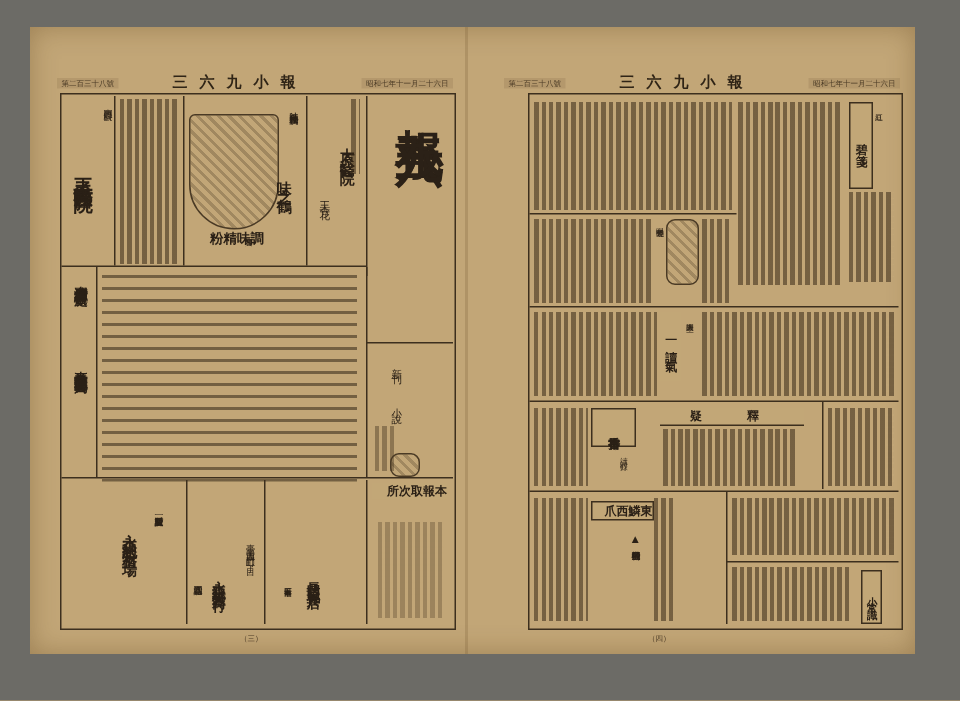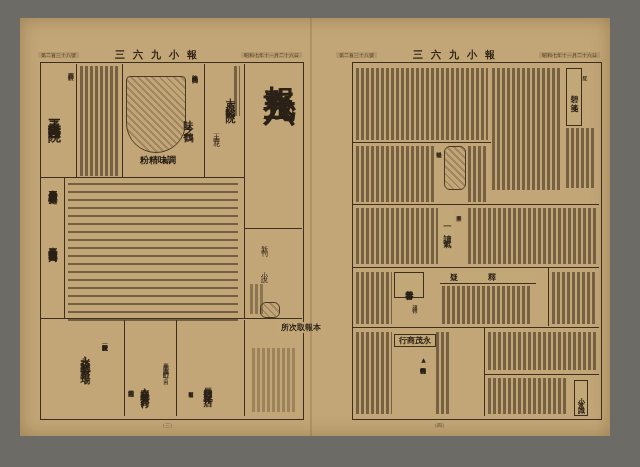--- a/index.html
+++ b/index.html
@@ -28,7 +28,7 @@
   .ornament{position:absolute;border:1px solid #4a3a25;border-radius:4px 4px 30px 30px;
     background:repeating-linear-gradient(45deg,rgba(60,45,25,.25) 0 2px,transparent 2px 5px);}
   .boxhead{position:absolute;border:1px solid #3c2f1e;background:rgba(194,166,119,.95);writing-mode:vertical-rl;font-weight:bold;color:#2a2016;display:flex;align-items:center;justify-content:center;}
-  .hhead{position:absolute;font-weight:bold;color:#2a2016;background:rgba(194,166,119,.95);text-align:center;}
+  .hhead{position:absolute;font-weight:bold;color:#2a2016;background:rgba(194,166,119,.95);}
   .pageno{position:absolute;font-size:5px;color:#4a3a25;}
 </style>
 </head>

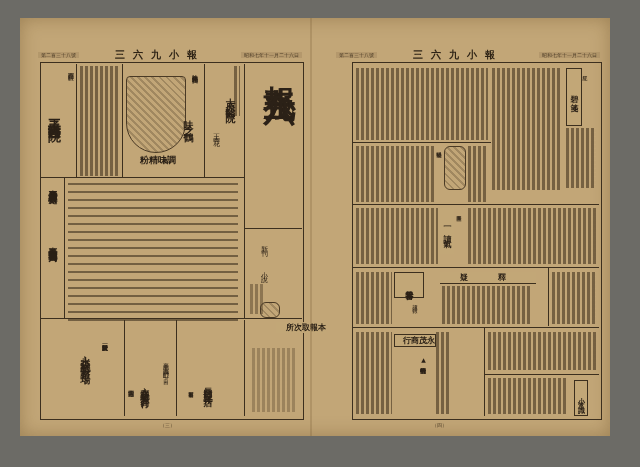--- a/index.html
+++ b/index.html
@@ -80,7 +80,7 @@
     <div class="textblock" style="left:230px;top:266px;width:14px;height:30px;opacity:.7;"></div>
     <div class="ornament" style="left:240px;top:284px;width:18px;height:14px;border-radius:6px;"></div>
     <div class="hline" style="left:224px;top:300px;width:58px;"></div>
-    <div class="hhead" style="left:228px;top:304px;width:50px;font-size:8px;direction:rtl;unicode-bidi:bidi-override;margin-left:28px;">本報取次所</div>
+    <div class="hhead" style="left:228px;top:304px;width:50px;font-size:8px;direction:rtl;unicode-bidi:bidi-override;">本報取次所</div>
 
     <div class="hline" style="left:21px;top:300px;width:203px;"></div>
 

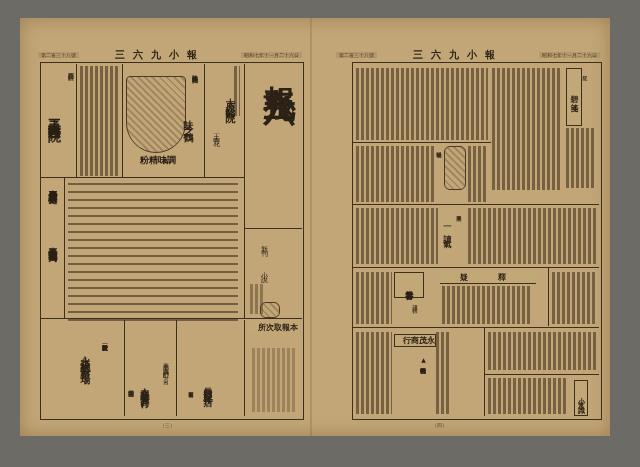--- a/index.html
+++ b/index.html
@@ -140,7 +140,7 @@
 
     <div class="hline" style="left:41px;top:309px;width:246px;"></div>
     <div class="textblock" style="left:44px;top:314px;width:36px;height:82px;"></div>
-    <div class="hhead" style="left:82px;top:316px;width:40px;font-size:8px;border:1px solid #3c2f1e;direction:rtl;unicode-bidi:bidi-override;">永茂商行</div>
+    <div class="hhead" style="left:82px;top:316px;width:40px;font-size:8px;border:1px solid #3c2f1e;direction:rtl;unicode-bidi:bidi-override;">東鱗西爪</div>
     <div class="vtext" style="left:108px;top:338px;font-size:6px;">▲飛行機的發明者</div>
     <div class="textblock" style="left:124px;top:314px;width:14px;height:82px;"></div>
     <div class="vline" style="left:172px;top:310px;height:88px;"></div>

